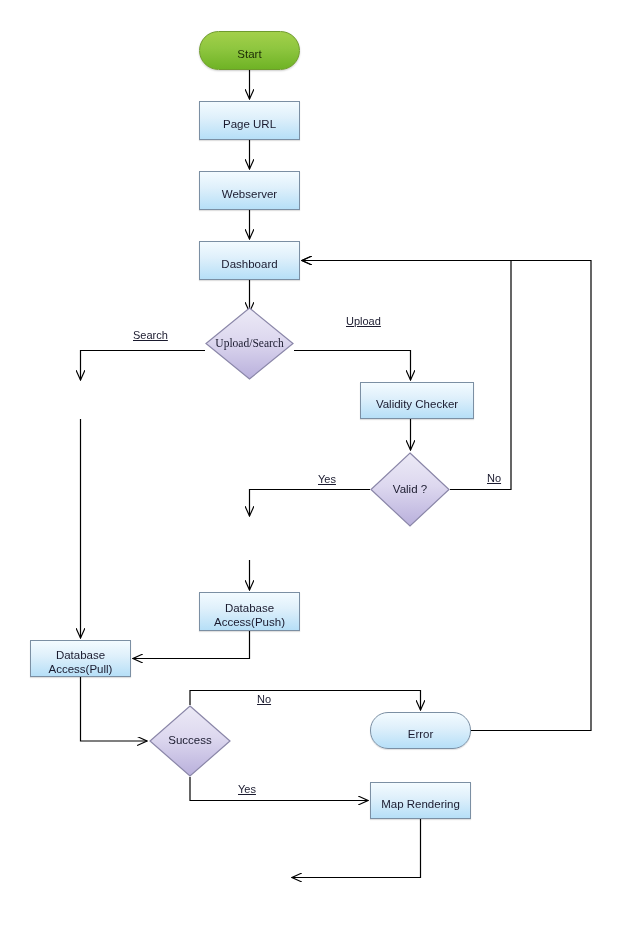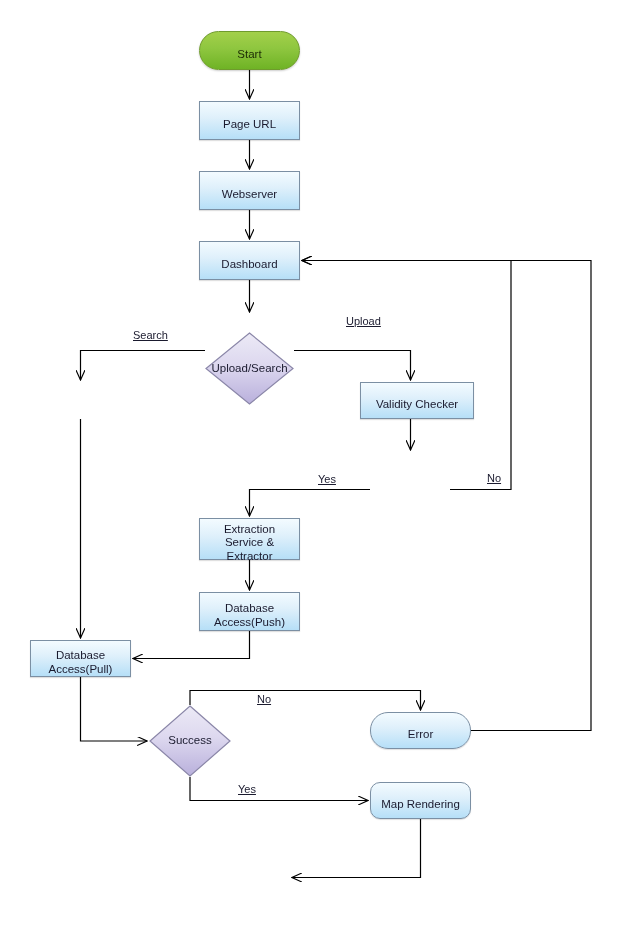--- a/index.html
+++ b/index.html
@@ -142,7 +142,7 @@
     <span class="node-text">Dashboard</span>
   </div>
 
-  <div class="node node-decision" style="left:205px; top:332px; width:89px; height:73px;">
+  <div class="node node-decision" style="left:205px; top:307px; width:89px; height:73px;font-family:Liberation Serif, serif;">
     <svg class="diamond-shape" viewBox="0 0 89 73" preserveAspectRatio="none">
       <polygon points="44.5,1 88,36.5 44.5,72 1,36.5" fill="url(#decisionGrad)" stroke="#8a86a8" stroke-width="1.2"></polygon>
     </svg>

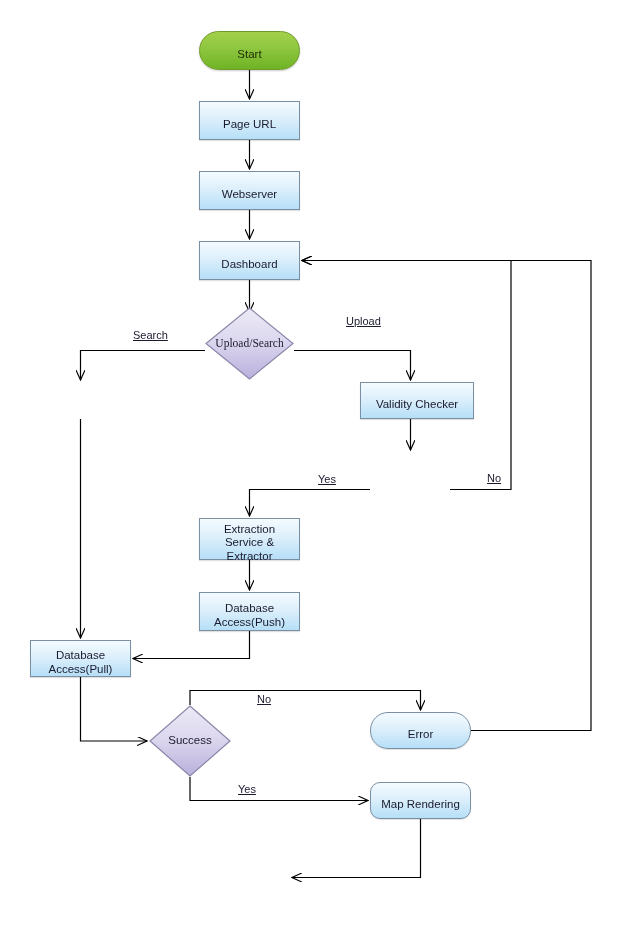--- a/index.html
+++ b/index.html
@@ -154,6 +154,12 @@
     <span class="node-text">Validity Checker</span>
   </div>
 
+  <div class="node node-decision" style="left:370px; top:452px; width:80px; height:75px;">
+    <svg class="diamond-shape" viewBox="0 0 80 75" preserveAspectRatio="none">
+      <polygon points="40,1 79,37.5 40,74 1,37.5" fill="url(#decisionGrad)" stroke="#8a86a8" stroke-width="1.2"></polygon>
+    </svg>
+    <span class="decision-label">Valid ?</span>
+  </div>
 
   <div class="node node-process" style="left:199px; top:518px; width:101px; height:42px;">
     <span class="node-text">Extraction

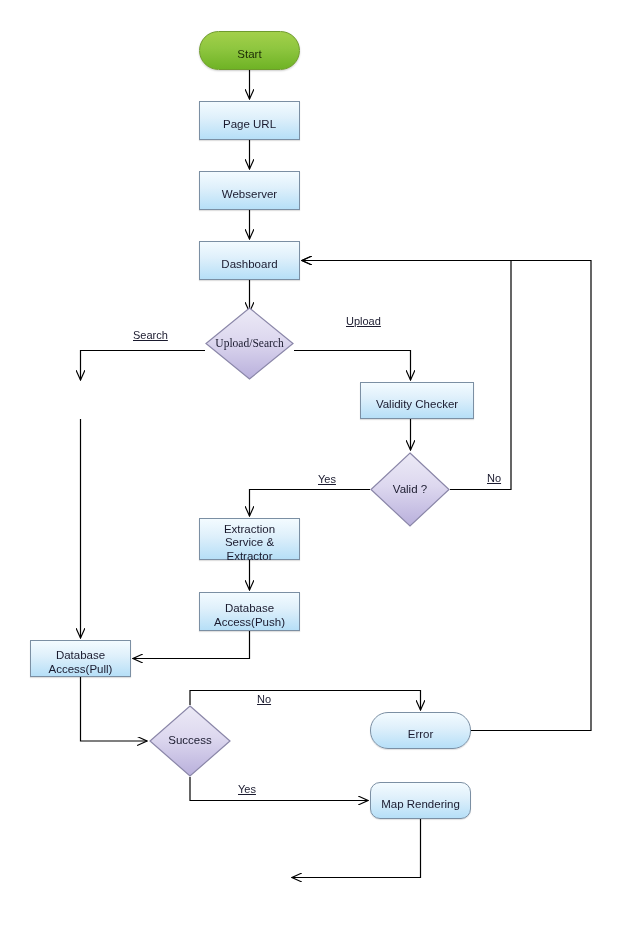--- a/index.html
+++ b/index.html
@@ -161,11 +161,6 @@
     <span class="decision-label">Valid ?</span>
   </div>
 
-  <div class="node node-process" style="left:199px; top:518px; width:101px; height:42px;">
-    <span class="node-text">Extraction
-Service &amp;
-Extractor</span>
-  </div>
 
   <div class="node node-process" style="left:199px; top:592px; width:101px; height:39px;">
     <span class="node-text">Database

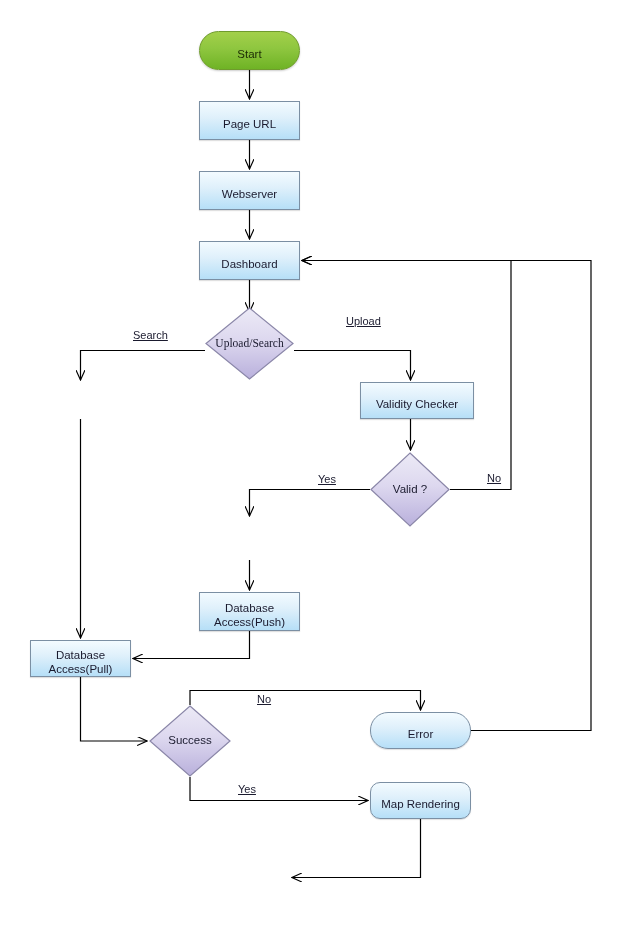--- a/index.html
+++ b/index.html
@@ -183,7 +183,7 @@
     <span class="node-text">Error</span>
   </div>
 
-  <div class="node node-process" style="left:370px; top:782px; width:101px; height:37px;border-radius:10px;">
+  <div class="node node-process" style="left:370px; top:782px; width:101px; height:37px;">
     <span class="node-text">Map Rendering</span>
   </div>
 

